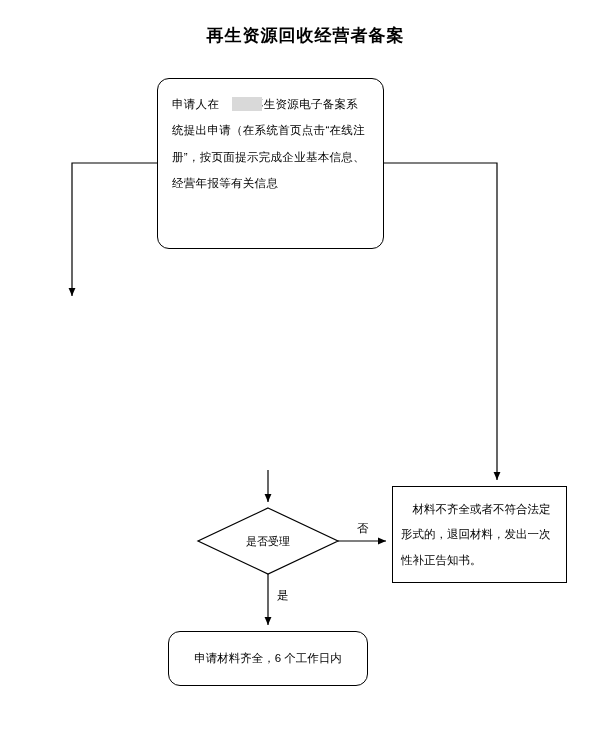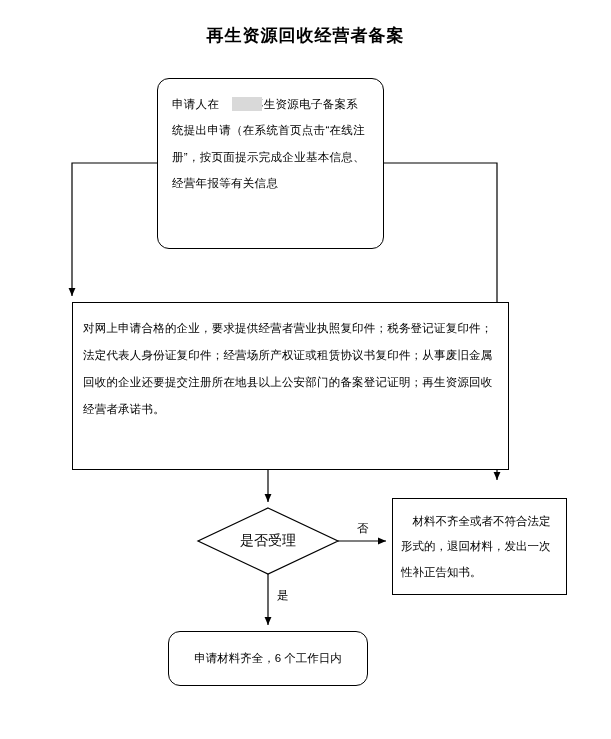--- a/index.html
+++ b/index.html
@@ -176,9 +176,6 @@
   </div>
   <div id="redact-block"></div>
 
-  <div class="node" id="node-materials">
-    <div class="node-inner">对网上申请合格的企业，要求提供经营者营业执照复印件；税务登记证复印件；法定代表人身份证复印件；经营场所产权证或租赁协议书复印件；从事废旧金属回收的企业还要提交注册所在地县以上公安部门的备案登记证明；再生资源回收经营者承诺书。</div>
-  </div>
 
   <div id="node-decision">
     <div class="diamond-label">是否受理</div>

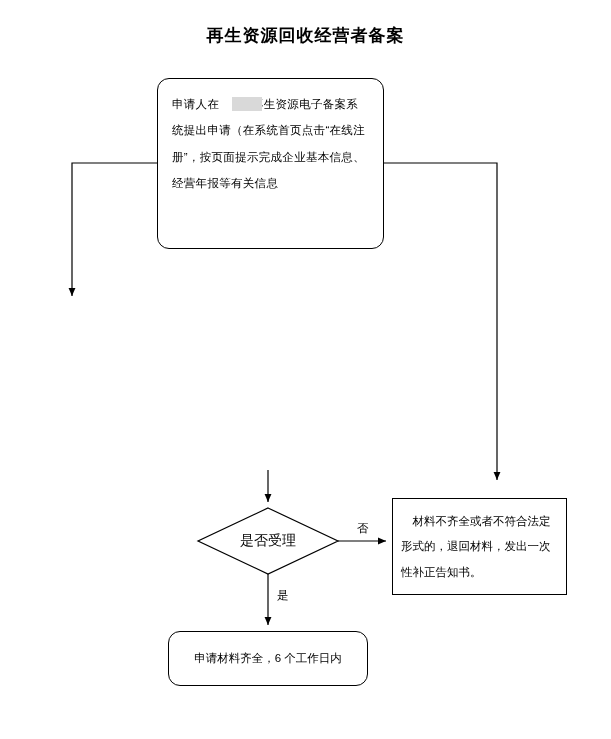--- a/index.html
+++ b/index.html
@@ -83,7 +83,6 @@
     top: 486px;
     width: 175px;
     height: 97px;
-    margin-top: 12px;
   }
   #node-reject .node-inner {
     padding: 10px 8px;

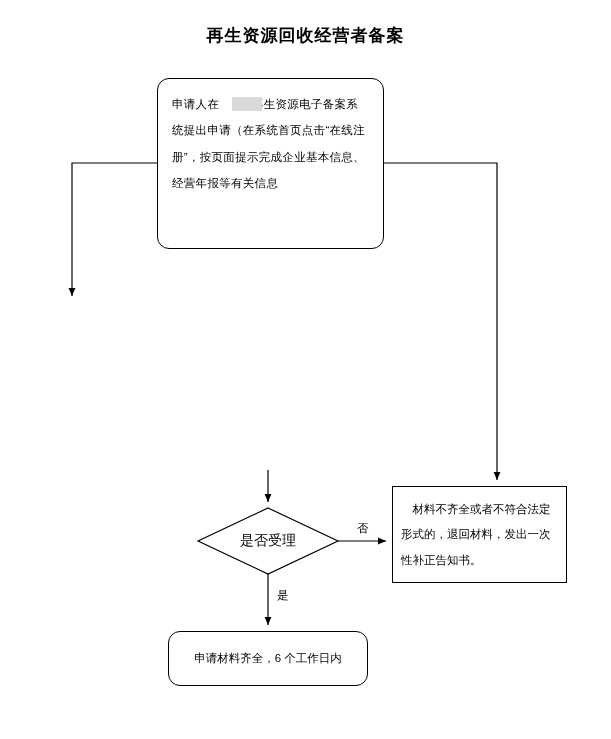--- a/index.html
+++ b/index.html
@@ -118,7 +118,7 @@
     display: flex;
     align-items: center;
     justify-content: center;
-    font-size: 14px;
+    font-size: 11px;
     text-align: center;
   }
   .edge-label {

